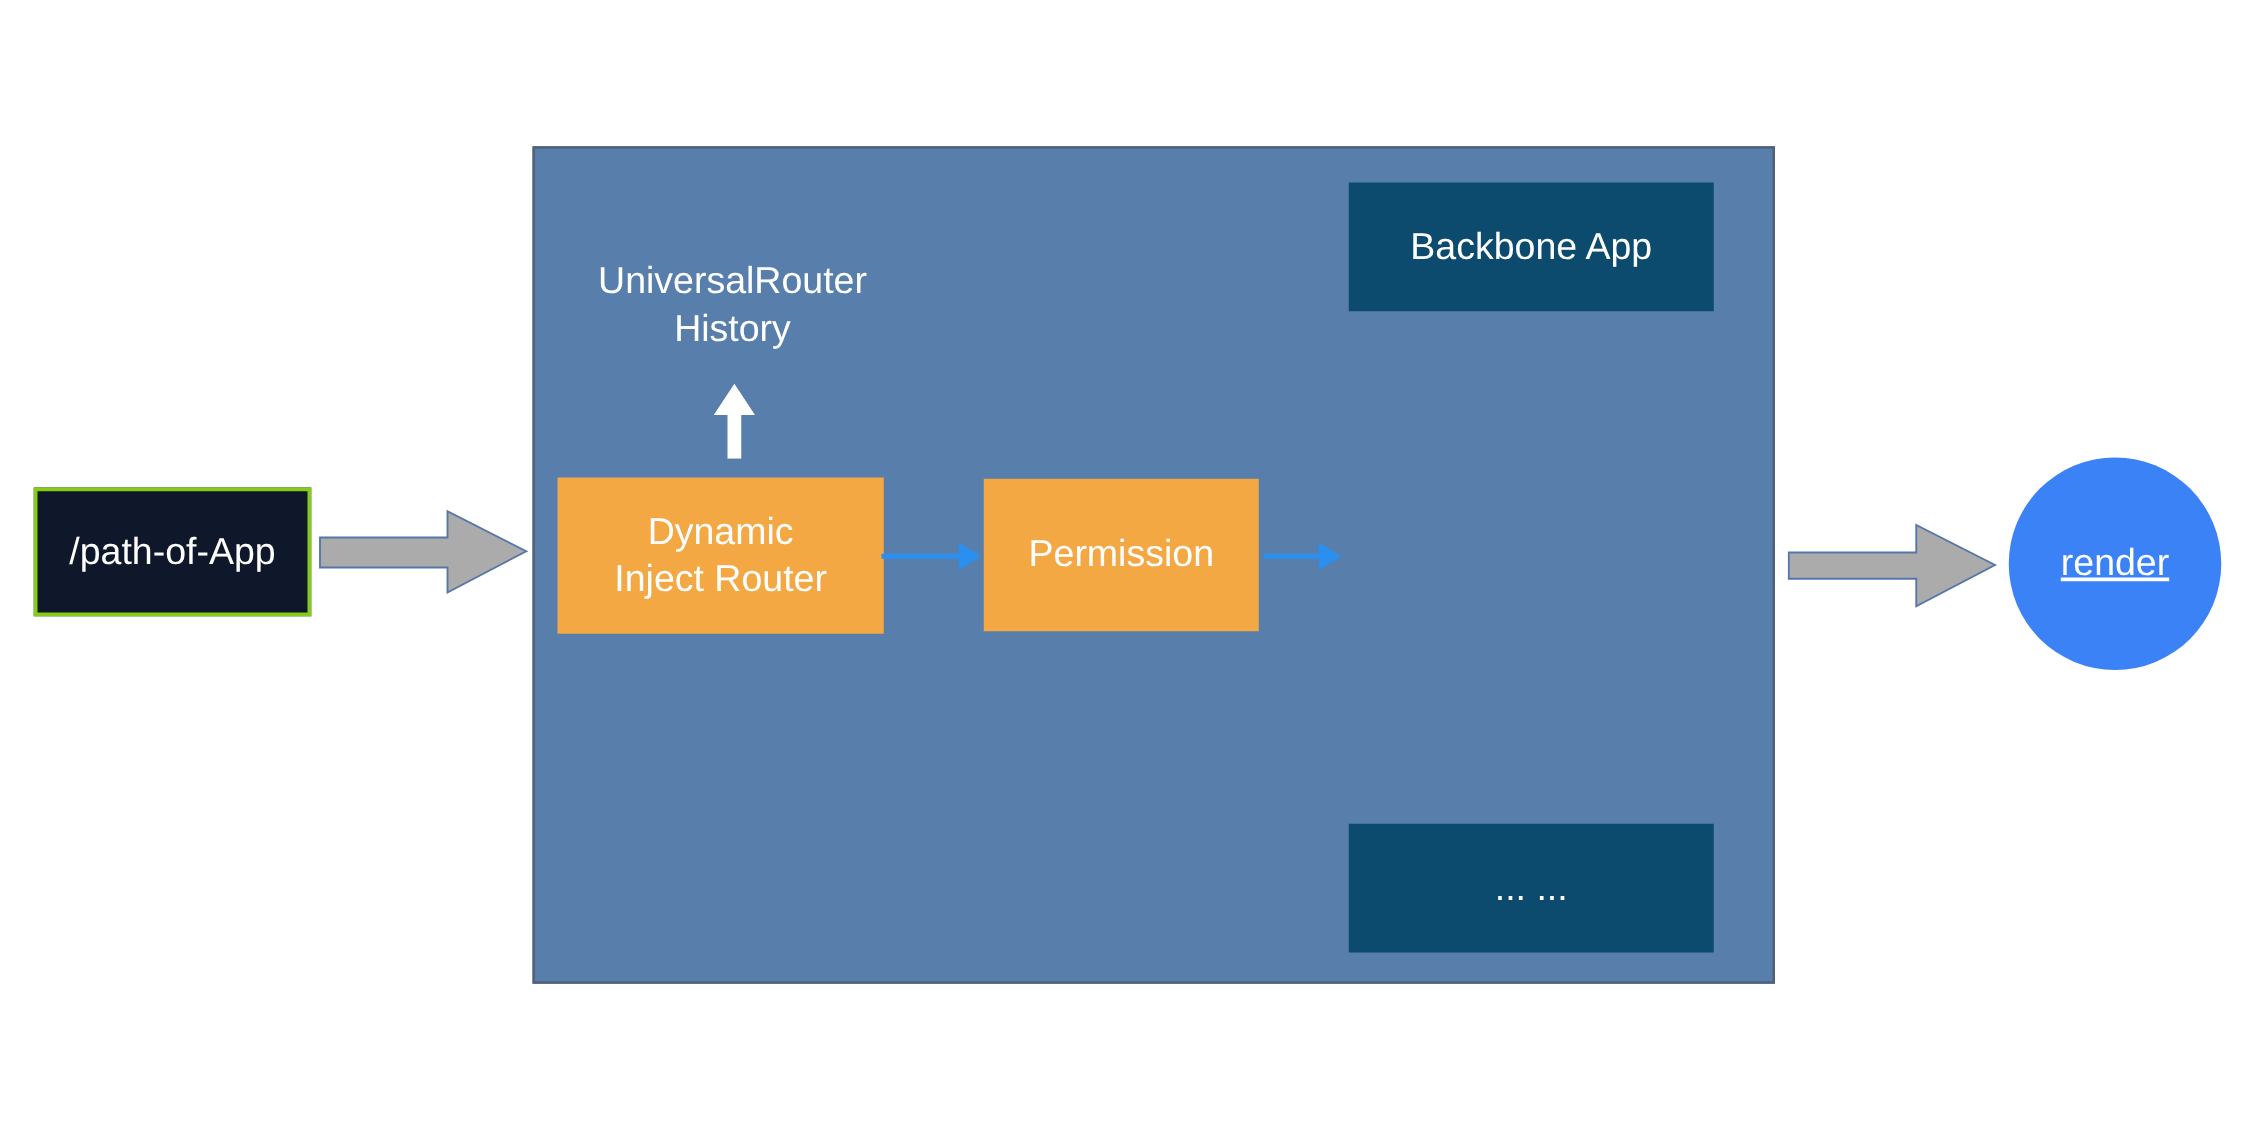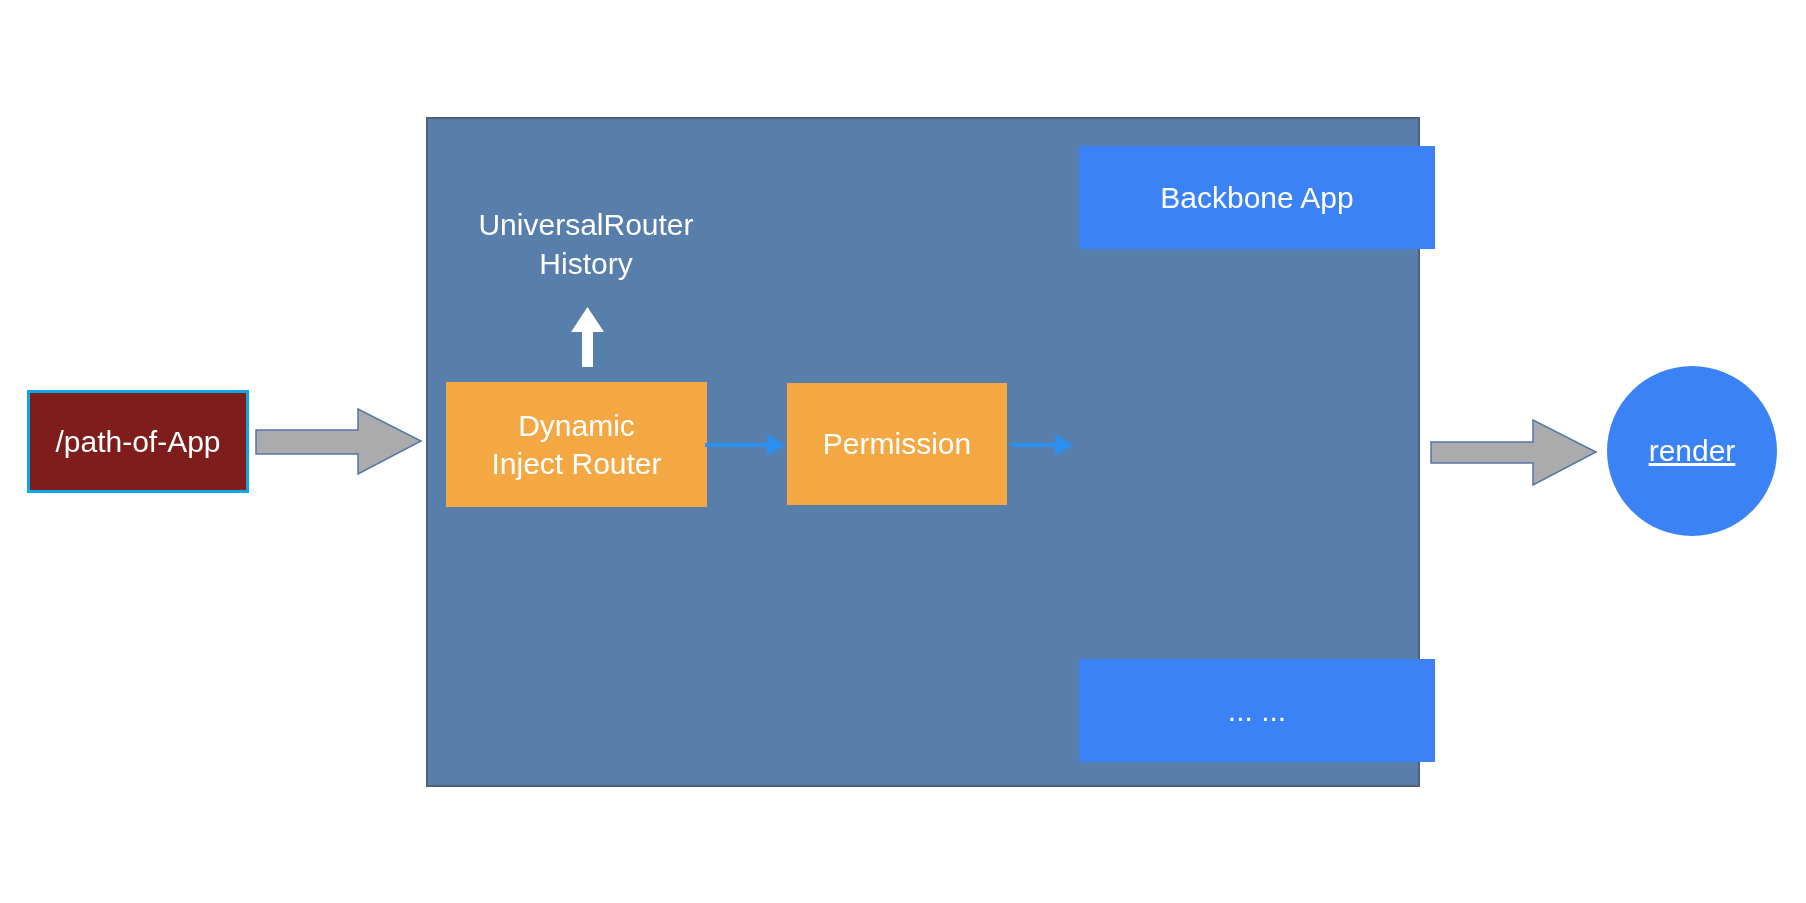--- a/index.html
+++ b/index.html
@@ -74,9 +74,9 @@
   }
   .app-box {
     left: 651px;
-    width: 356px;
+    width: 292px;
     height: 103px;
-    background: #3b82f6;
+    background: #0c4a6e;
   }
   .app-box.app-0 { top: 27px; }
   .app-box.app-1 { top: 200px; }

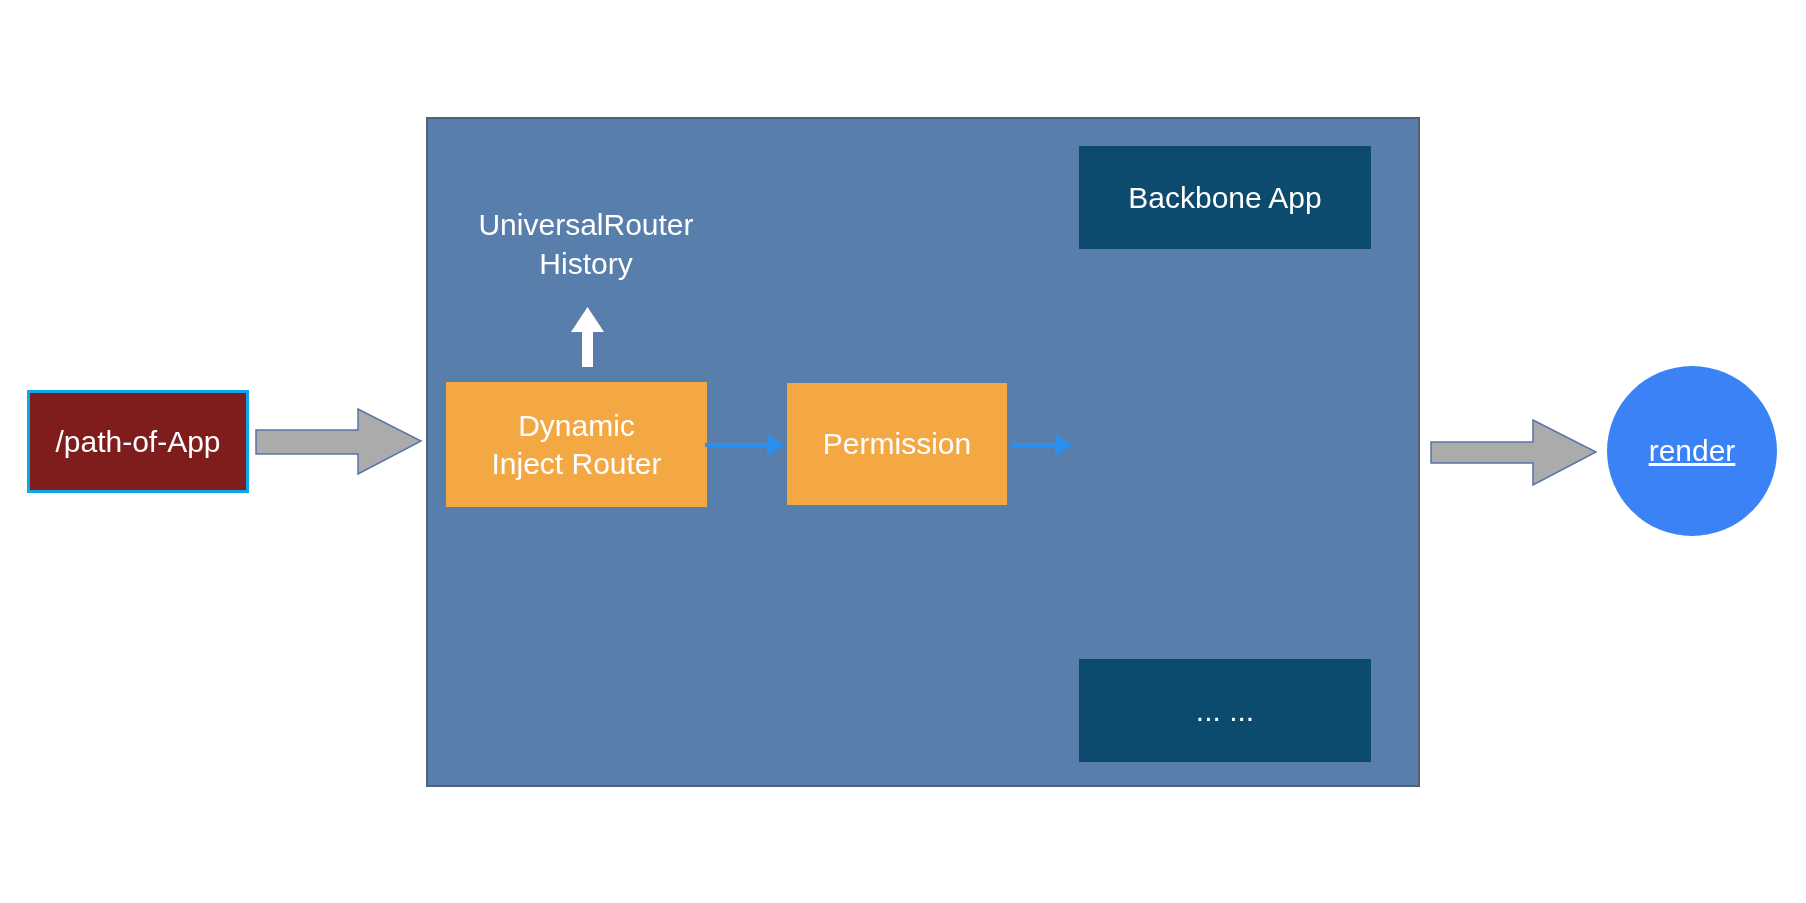--- a/index.html
+++ b/index.html
@@ -31,8 +31,8 @@
     top: 390px;
     width: 222px;
     height: 103px;
-    background: #7f1d1d;
-    border: 3px solid #0ea5e9;
+    background: #0f172a;
+    border: 3px solid #84cc16;
   }
   .router-container {
     position: absolute;

